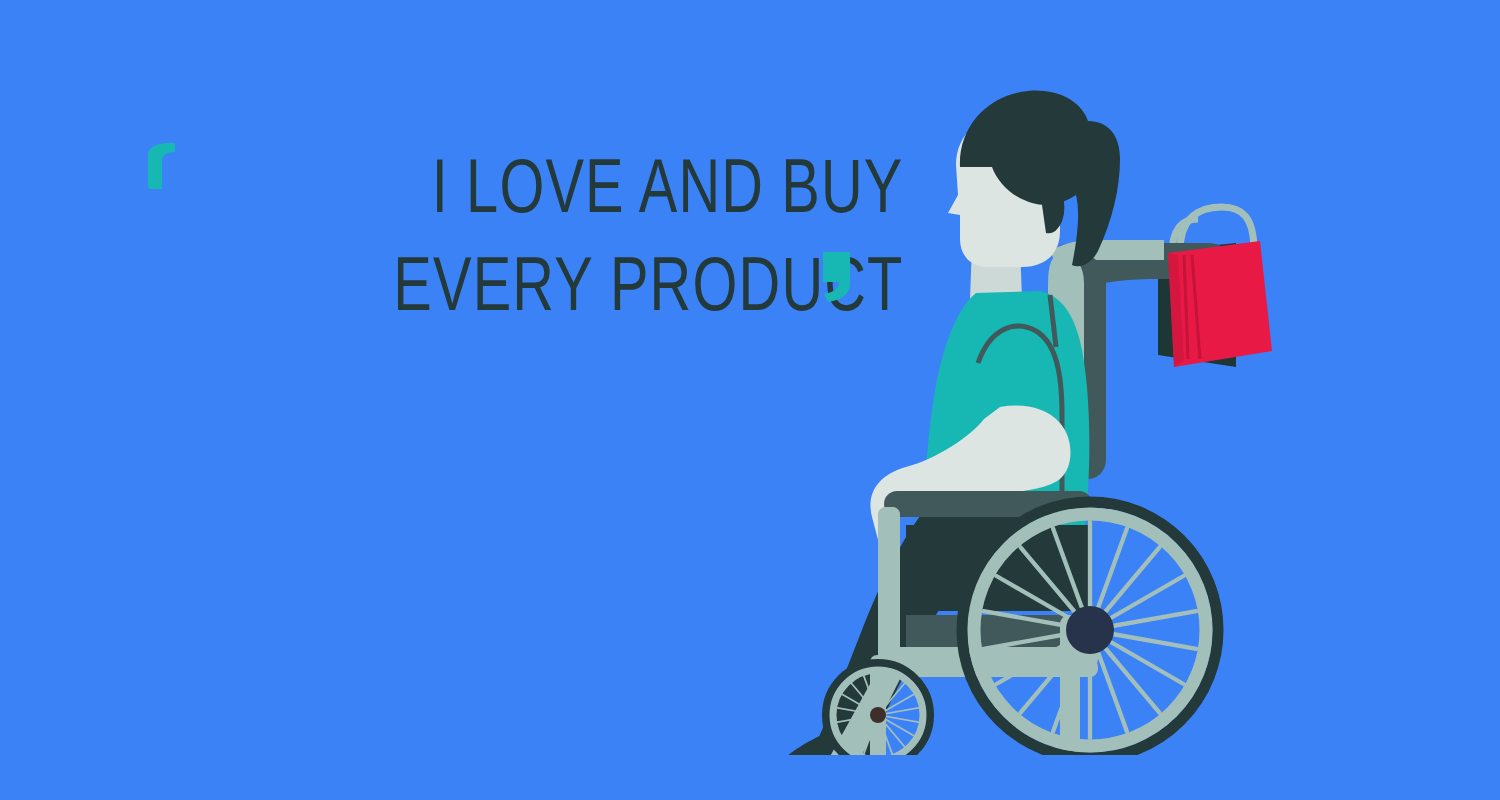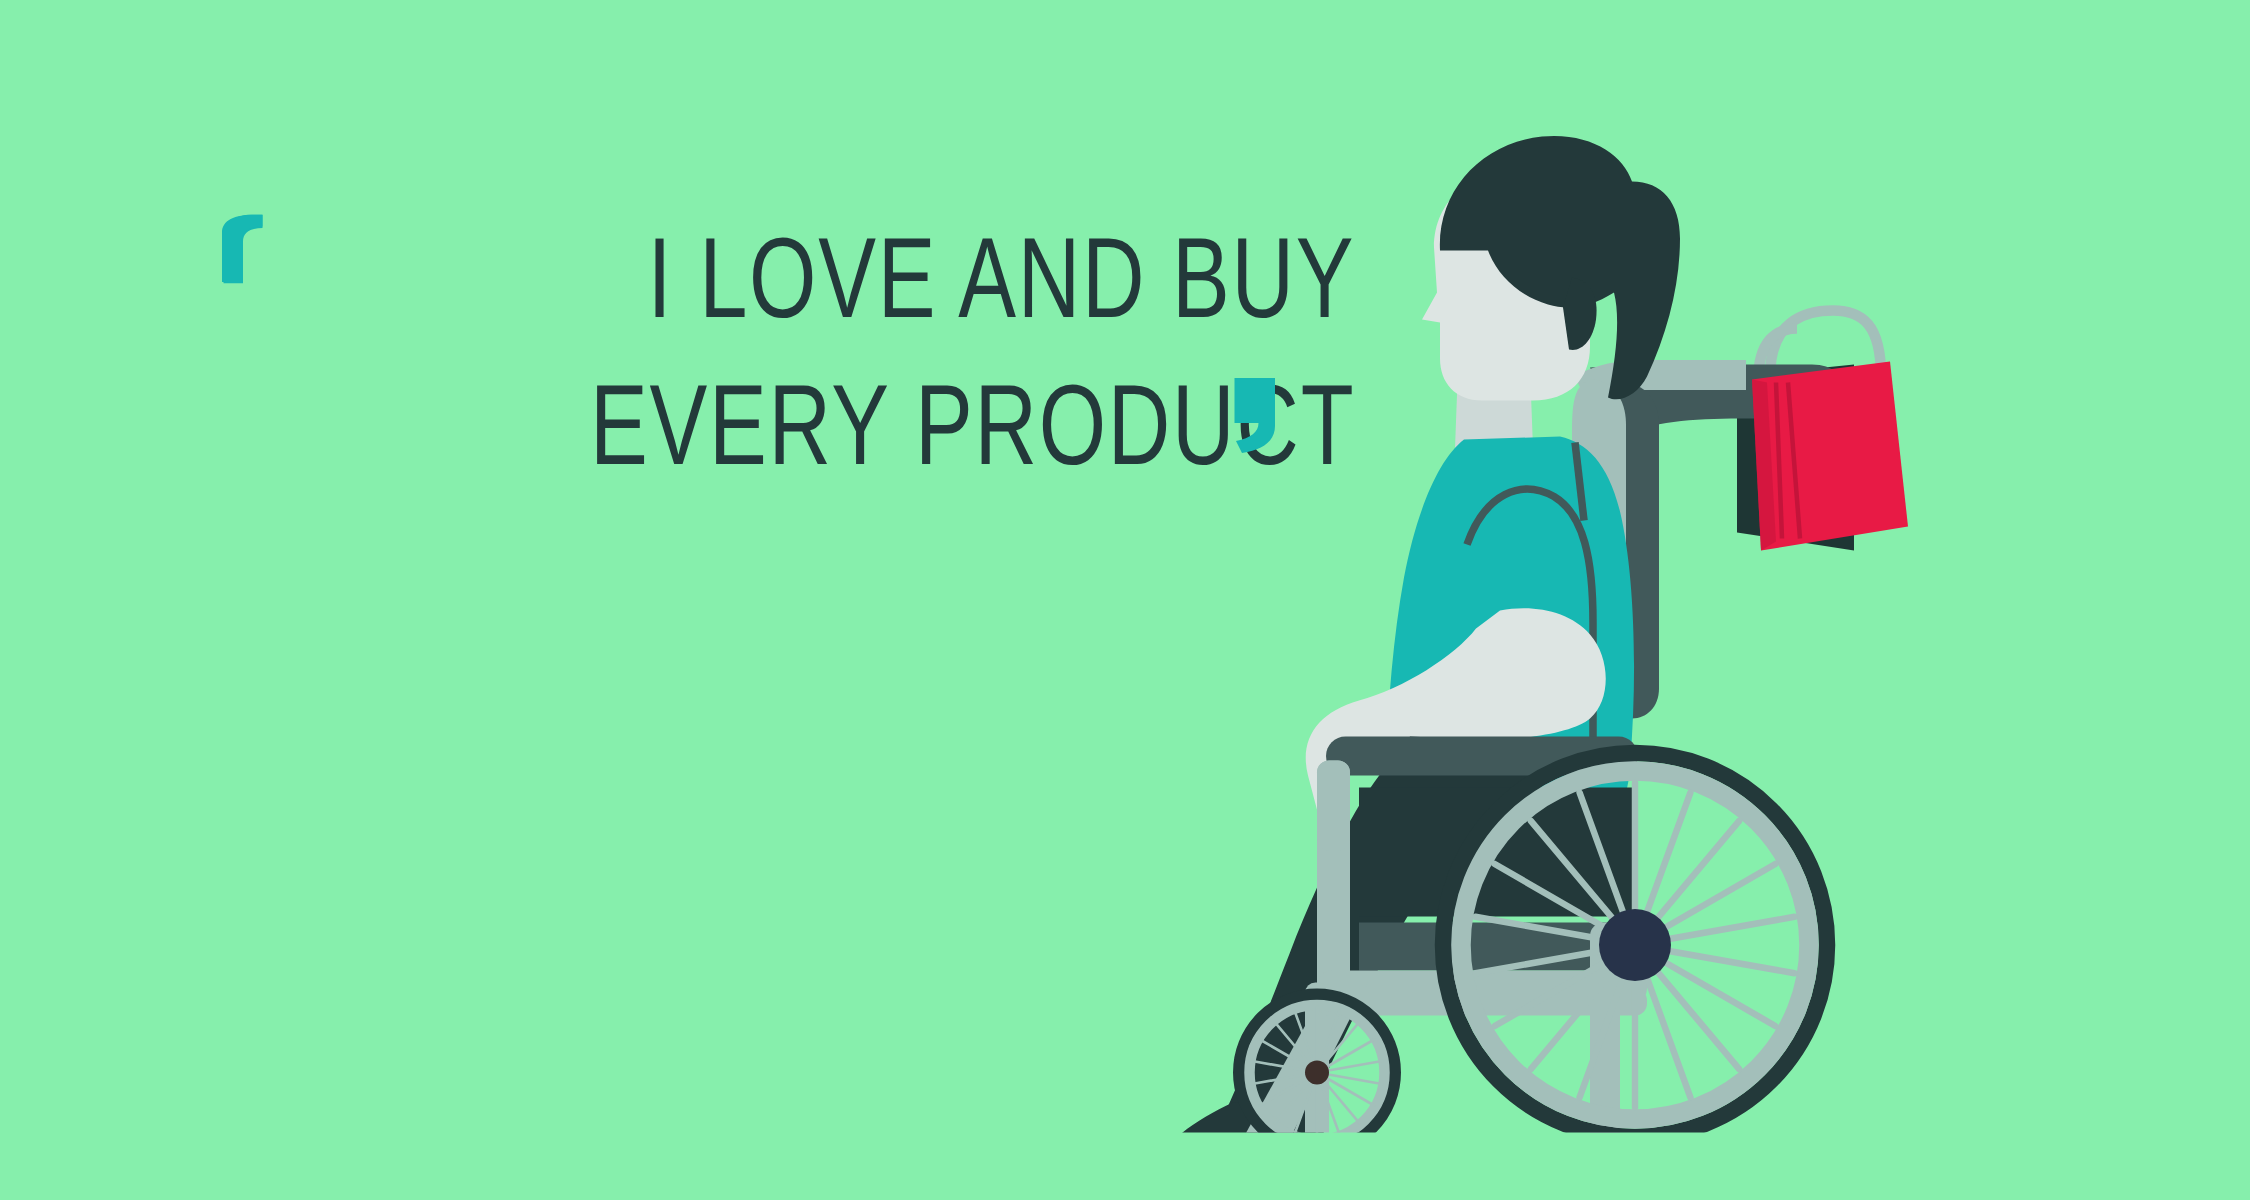--- a/index.html
+++ b/index.html
@@ -15,7 +15,7 @@
     position: relative;
     width: 1500px;
     height: 800px;
-    background: #86efac;
+    background: #3b82f6;
     overflow: hidden;
   }
 

